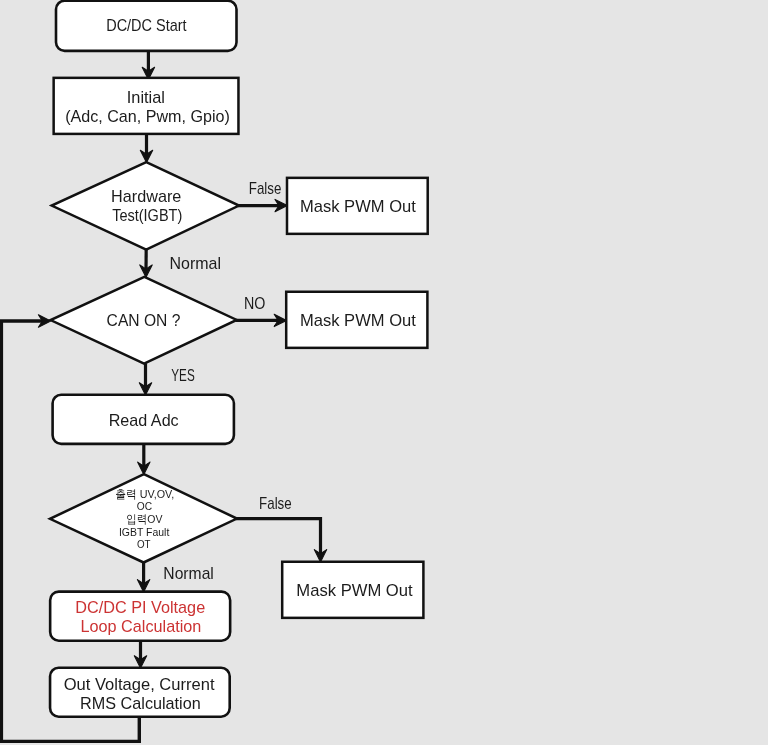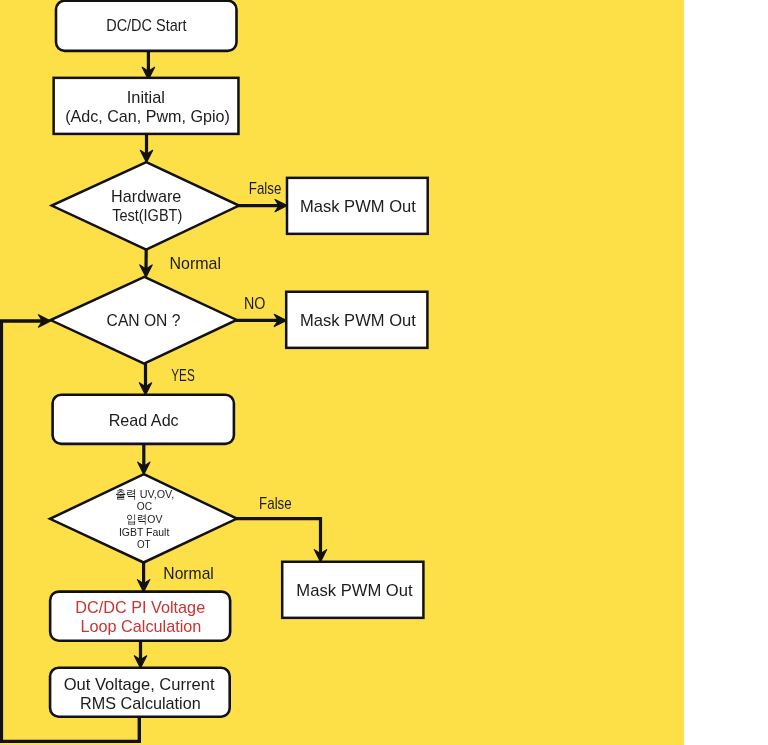--- a/index.html
+++ b/index.html
@@ -13,9 +13,9 @@
   }
   #chart-root {
     position: relative;
-    width: 684px;
+    width: 768px;
     height: 745px;
-    background: #fde047;
+    background: #e5e5e5;
   }
   svg.flow {
     display: block;

